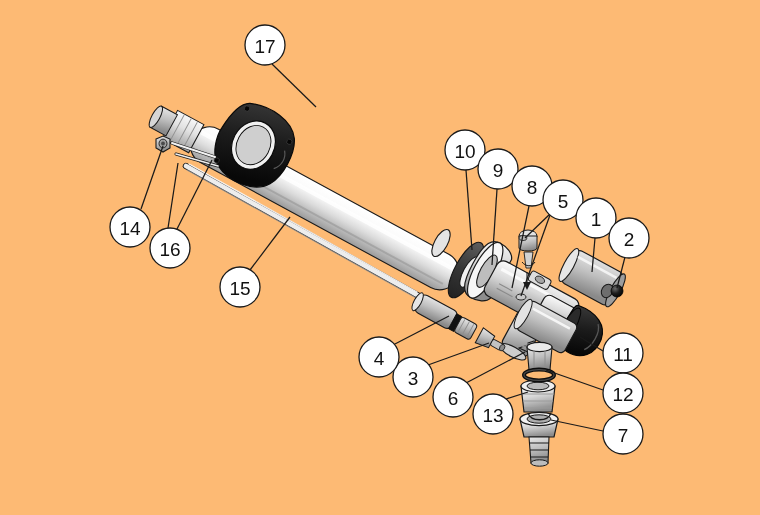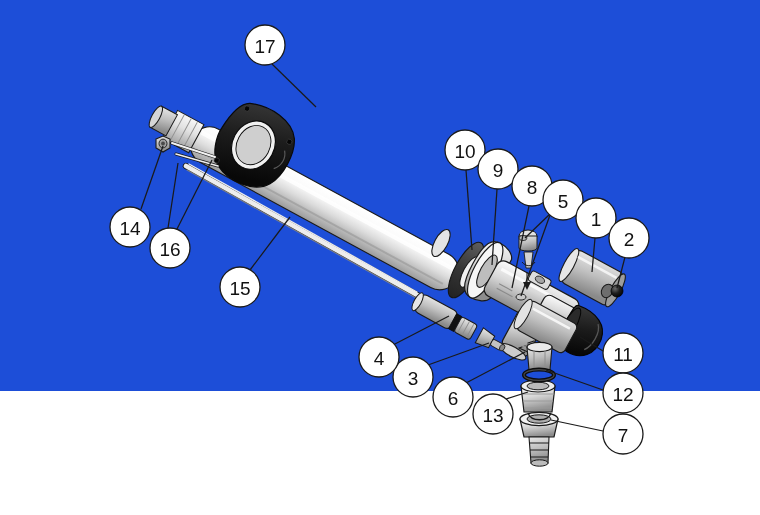--- a/index.html
+++ b/index.html
@@ -5,7 +5,7 @@
   html,body{margin:0;padding:0;background:#ffffff;}
   body{width:760px;height:515px;overflow:hidden;
        font-family:"Liberation Sans", sans-serif;}
-  #stage{position:relative;width:760px;height:391px;background:#1d4ed8;}
+  #stage{position:relative;width:760px;height:515px;background:#fdba74;}
   #svgroot{position:absolute;left:0;top:0;width:760px;height:515px;}
   .balloon-text{font-family:"Liberation Sans", sans-serif;
        font-size:19px;fill:#111;text-anchor:middle;dominant-baseline:central;}

